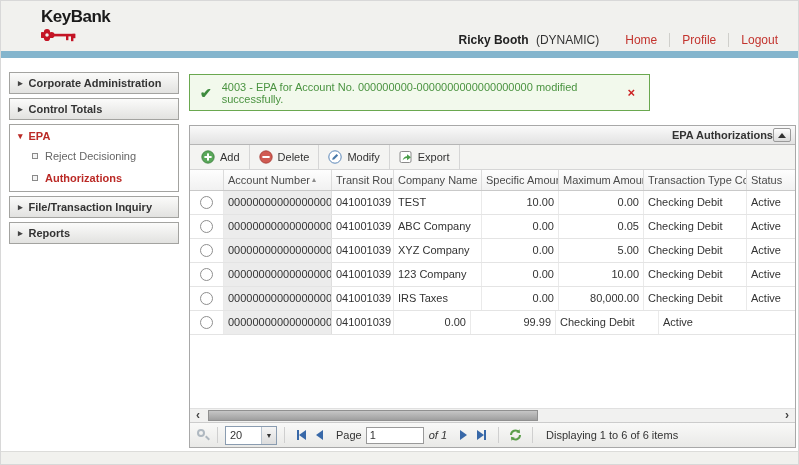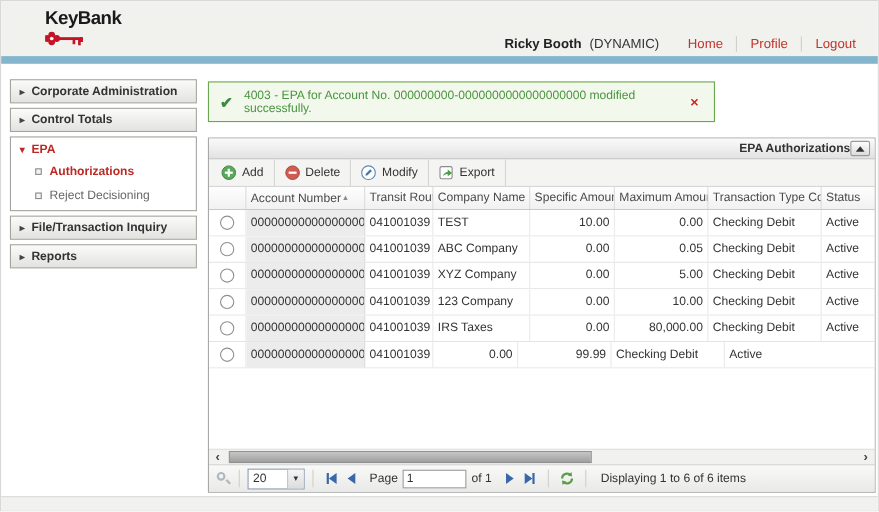--- a/index.html
+++ b/index.html
@@ -142,13 +142,13 @@
         <span class="acc-caret">▾</span>
         <span>EPA</span>
       </div>
+      <div class="sub-item">
+        <span class="bullet"></span>
+        <span>Reject Decisioning</span>
+      </div>
       <div class="sub-item active">
         <span class="bullet"></span>
         <span>Authorizations</span>
-      </div>
-      <div class="sub-item">
-        <span class="bullet"></span>
-        <span>Reject Decisioning</span>
       </div>
     </div>
     <div class="acc-item">

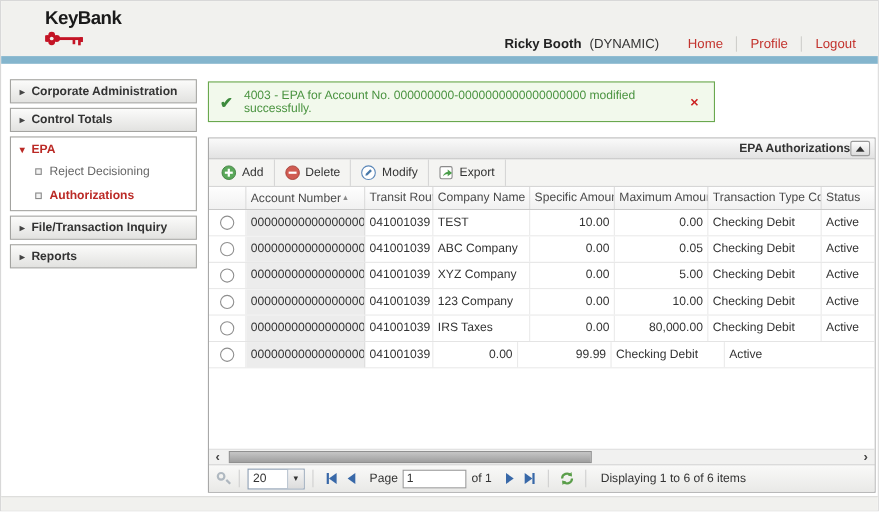--- a/index.html
+++ b/index.html
@@ -90,7 +90,7 @@
   .bar-v { width:2px; height:10px; background:#3868a8; }
   .page-label { margin:0 4px 0 8px; }
   .page-input { width:58px; height:17px; border:1px solid #9a9a9a; background:#fff; font-family:"Liberation Sans",sans-serif; font-size:11px; padding:0 3px; color:#333; }
-  .of-label { margin:0 8px 0 5px; }
+  .of-label { margin:0 8px 0 5px;font-style:italic; }
   .refresh-btn { margin:0 2px; cursor:pointer; display:flex; align-items:center; }
   .pager-status { margin-left:6px; }
 

